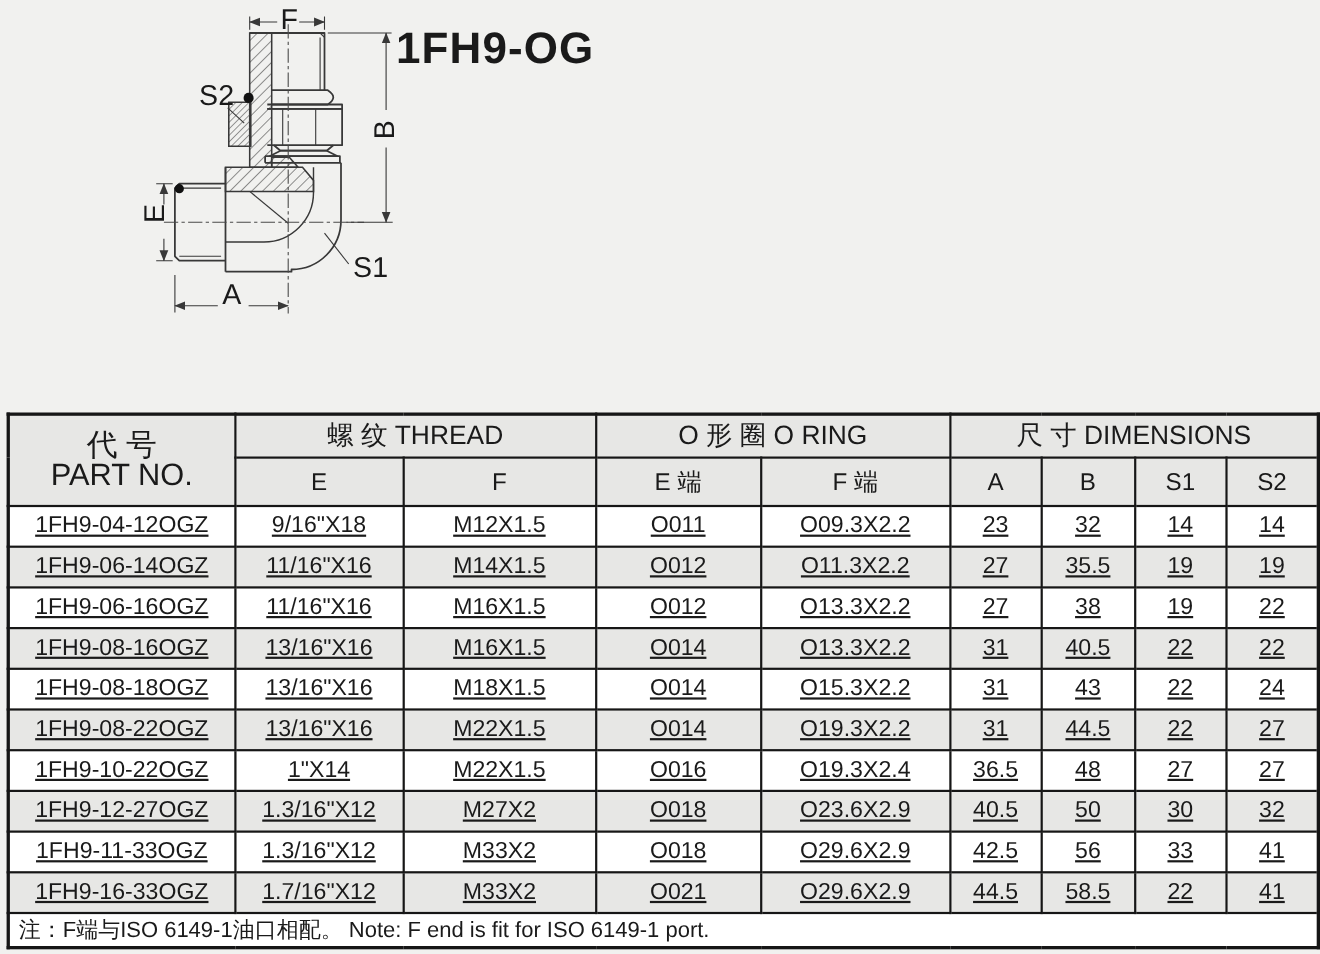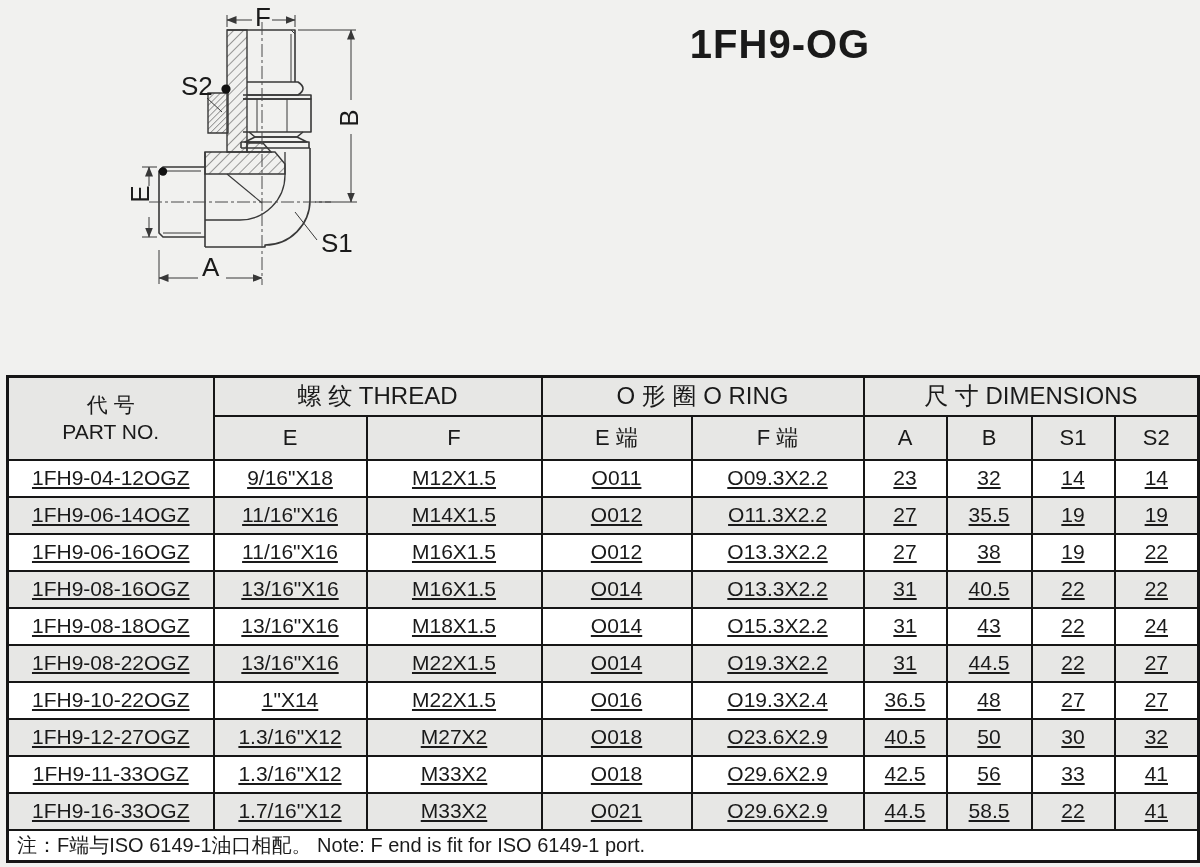--- a/index.html
+++ b/index.html
@@ -19,7 +19,7 @@
     overflow:hidden;
   }
   .drawing{position:absolute;left:105px;top:0;width:300px;height:312px;}
-  .headblock{position:absolute;left:360px;top:22px;width:840px;text-align:center;}
+  .headblock{position:absolute;left:360px;top:22px;width:840px;text-align:left;}
   .headblock h1{font-size:40px;font-weight:bold;letter-spacing:1px;margin-bottom:32px;}
   .desc{font-size:28px;line-height:40px;}
   .spec{position:absolute;left:6px;top:375px;width:1191px;border-collapse:collapse;table-layout:fixed;}

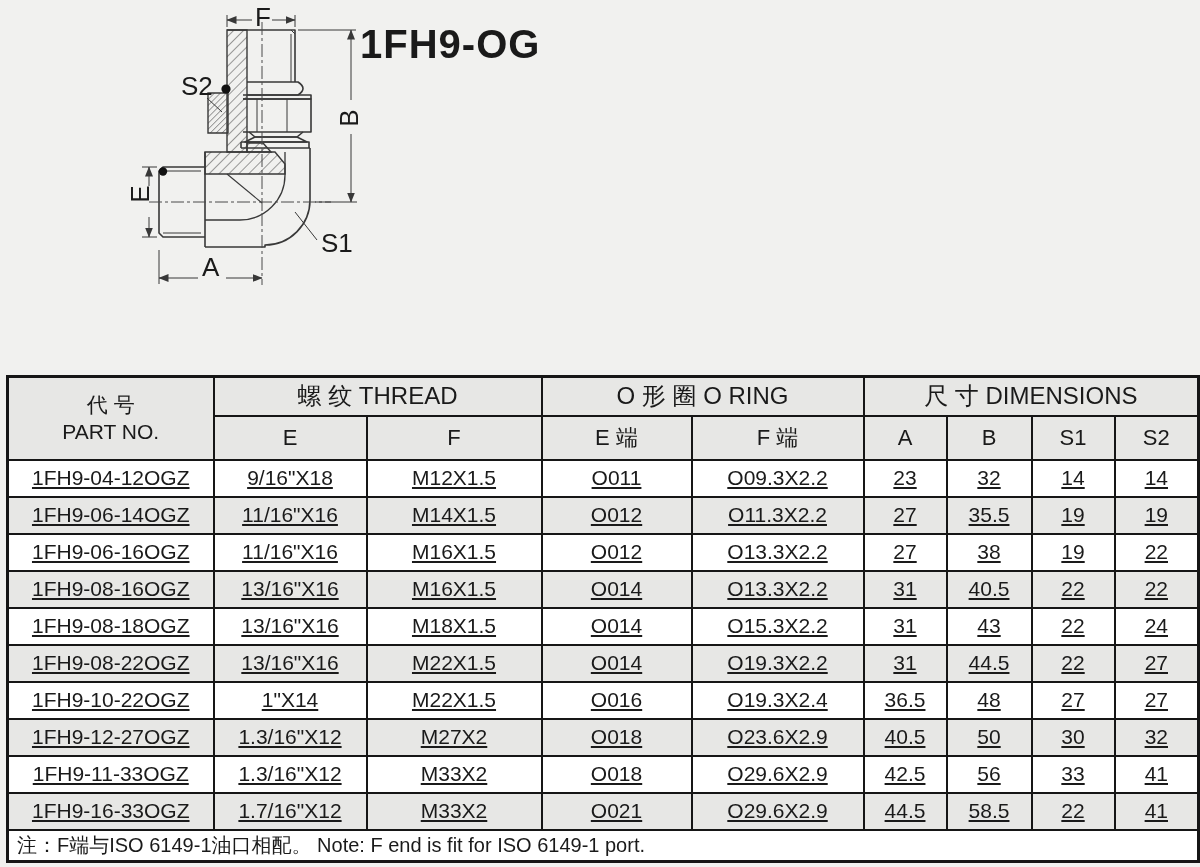--- a/index.html
+++ b/index.html
@@ -36,7 +36,7 @@
   .spec thead th{background:var(--cell-gray);font-size:24px;}
   .spec thead tr.grp th{height:39px;}
   .spec thead tr.sub th{height:44px;font-size:22px;}
-  .spec thead th.partno{font-size:21px;line-height:27px;}
+  .spec thead th.partno{font-size:28px;line-height:27px;}
   .spec tbody tr{height:37px;text-decoration:underline;}
   .spec tbody tr:nth-child(even) td{background:var(--cell-gray);}
   .spec tfoot td{height:32px;text-align:left;font-size:20px;padding-left:8px;background:#ffffff;}

